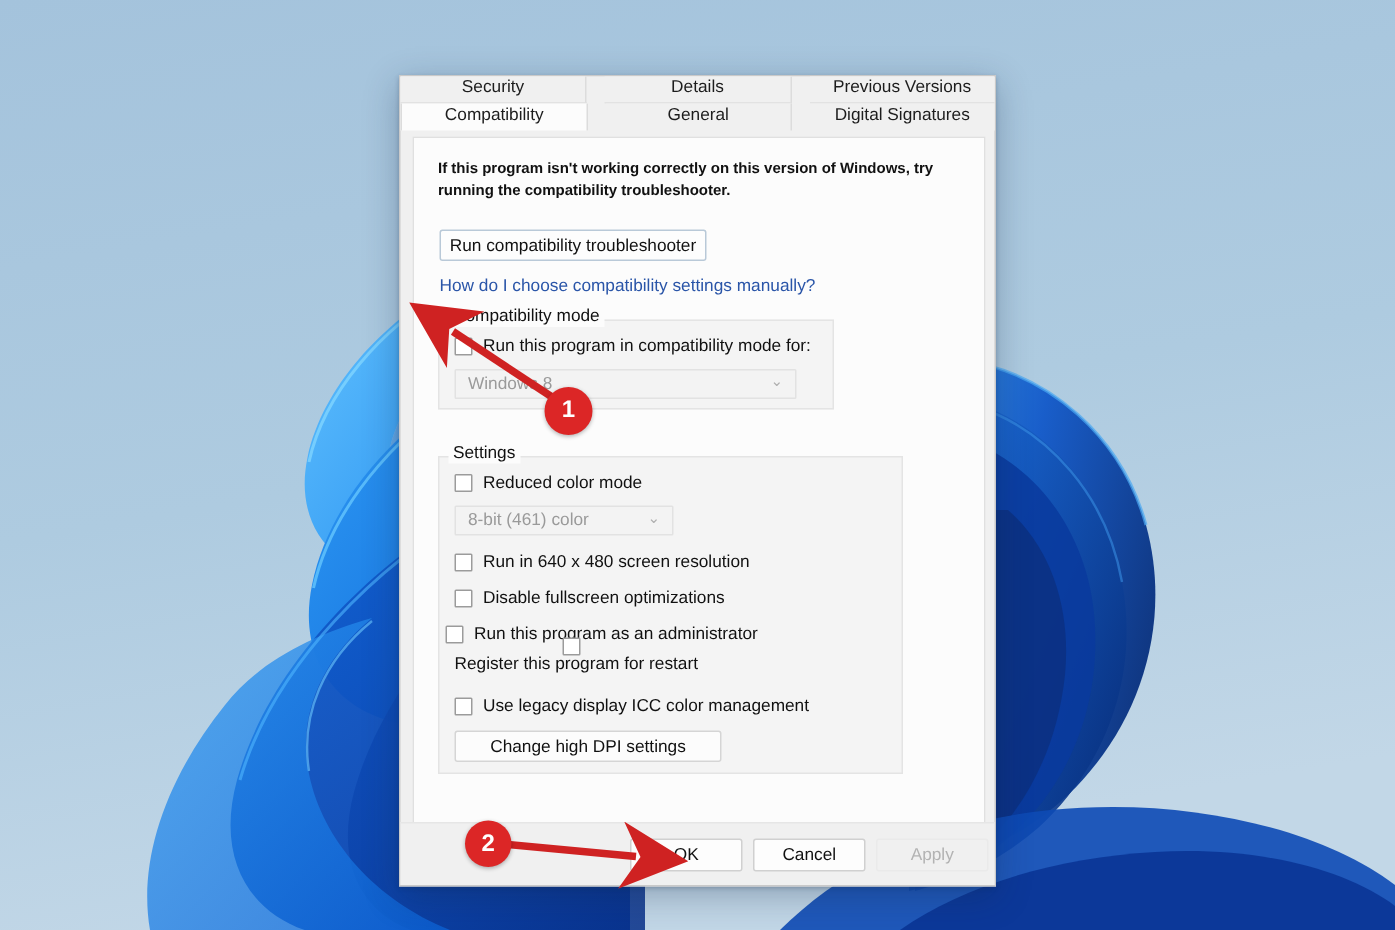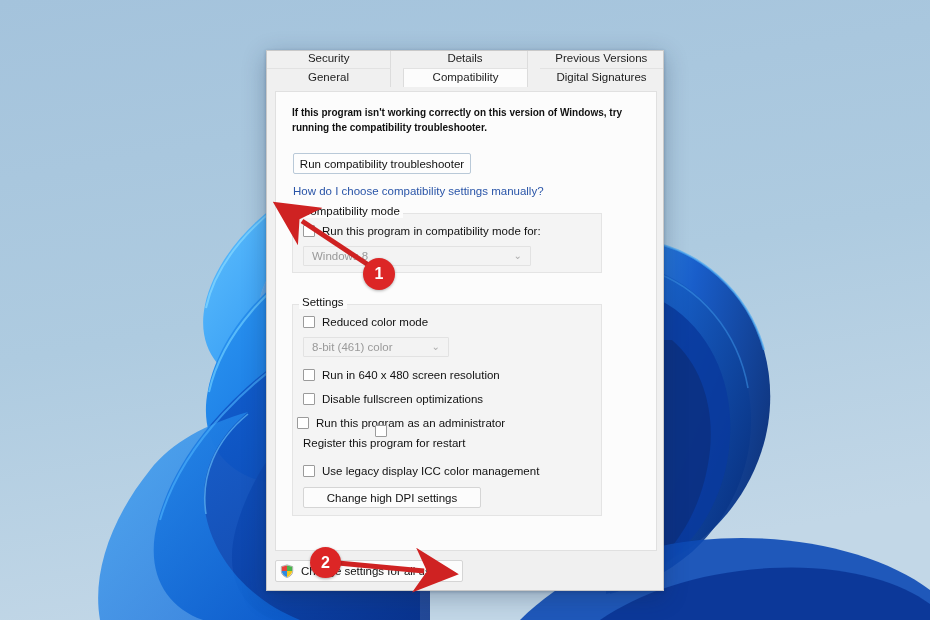--- a/index.html
+++ b/index.html
@@ -231,8 +231,8 @@
       <div class="tab">Previous Versions</div>
     </div>
     <div class="tabrow row2">
+      <div class="tab selected">Compatibility</div>
       <div class="tab">General</div>
-      <div class="tab selected">Compatibility</div>
       <div class="tab">Digital Signatures</div>
     </div>
   </div>

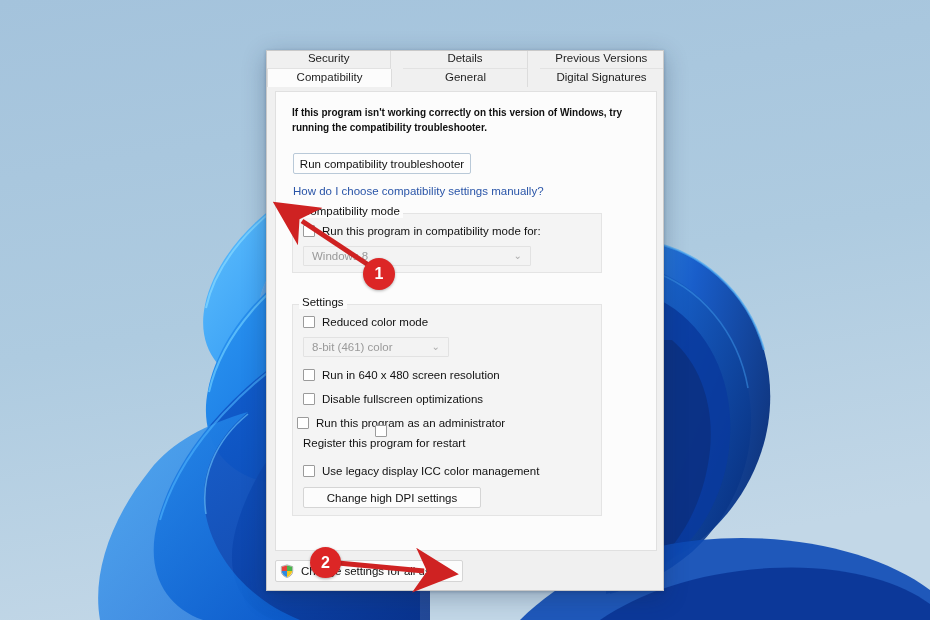--- a/index.html
+++ b/index.html
@@ -84,7 +84,7 @@
     top:-8px;left:6px;
     line-height:1;
   }
-  #group-compat{left:16px;top:121px;width:310px;height:60px;}
+  #group-compat{left:16px;top:121px;width:264px;height:60px;}
   #group-settings{left:16px;top:212px;width:310px;height:212px;}
 
   .cb-row{

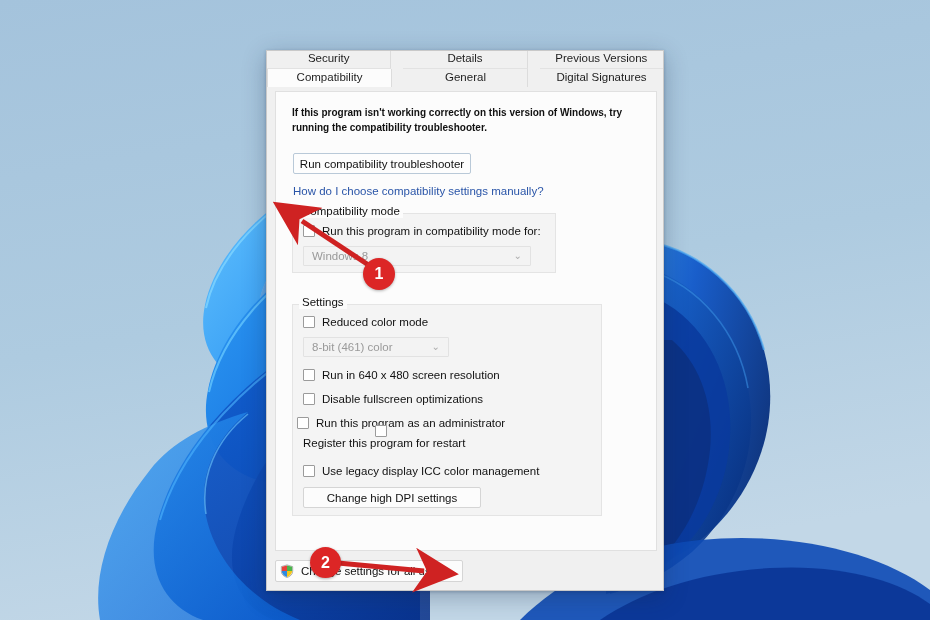--- a/index.html
+++ b/index.html
@@ -314,6 +314,11 @@
     <span class="lbl">Change settings for all users</span>
   </div>
 
+  <div id="footer">
+    <div class="fbtn" id="btn-ok">OK</div>
+    <div class="fbtn" id="btn-cancel">Cancel</div>
+    <div class="fbtn" id="btn-apply">Apply</div>
+  </div>
 </div>
 
 <div id="annotations">

